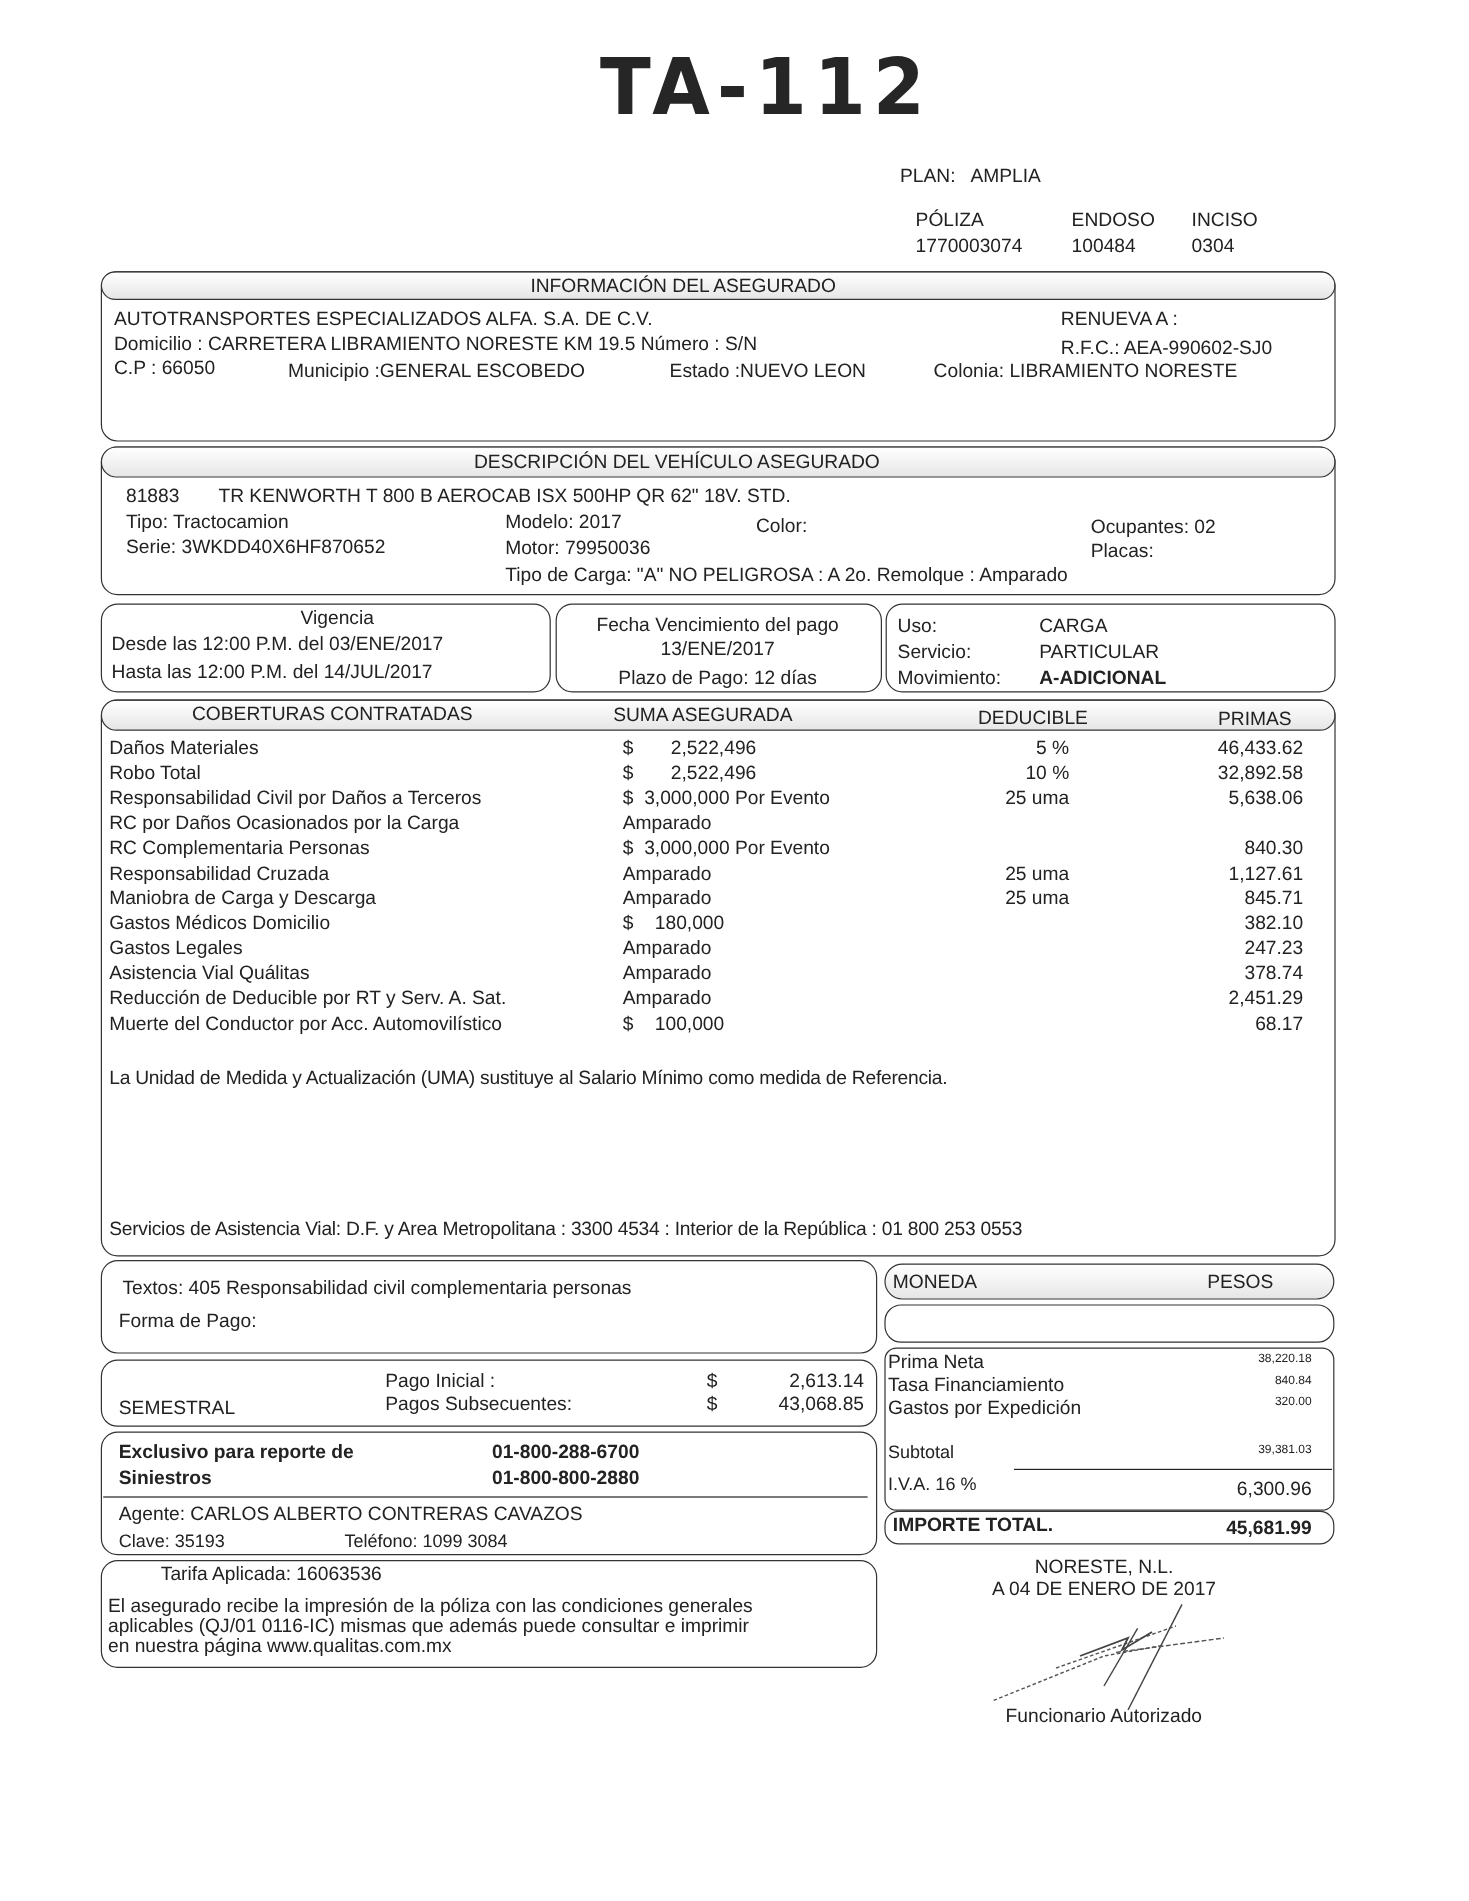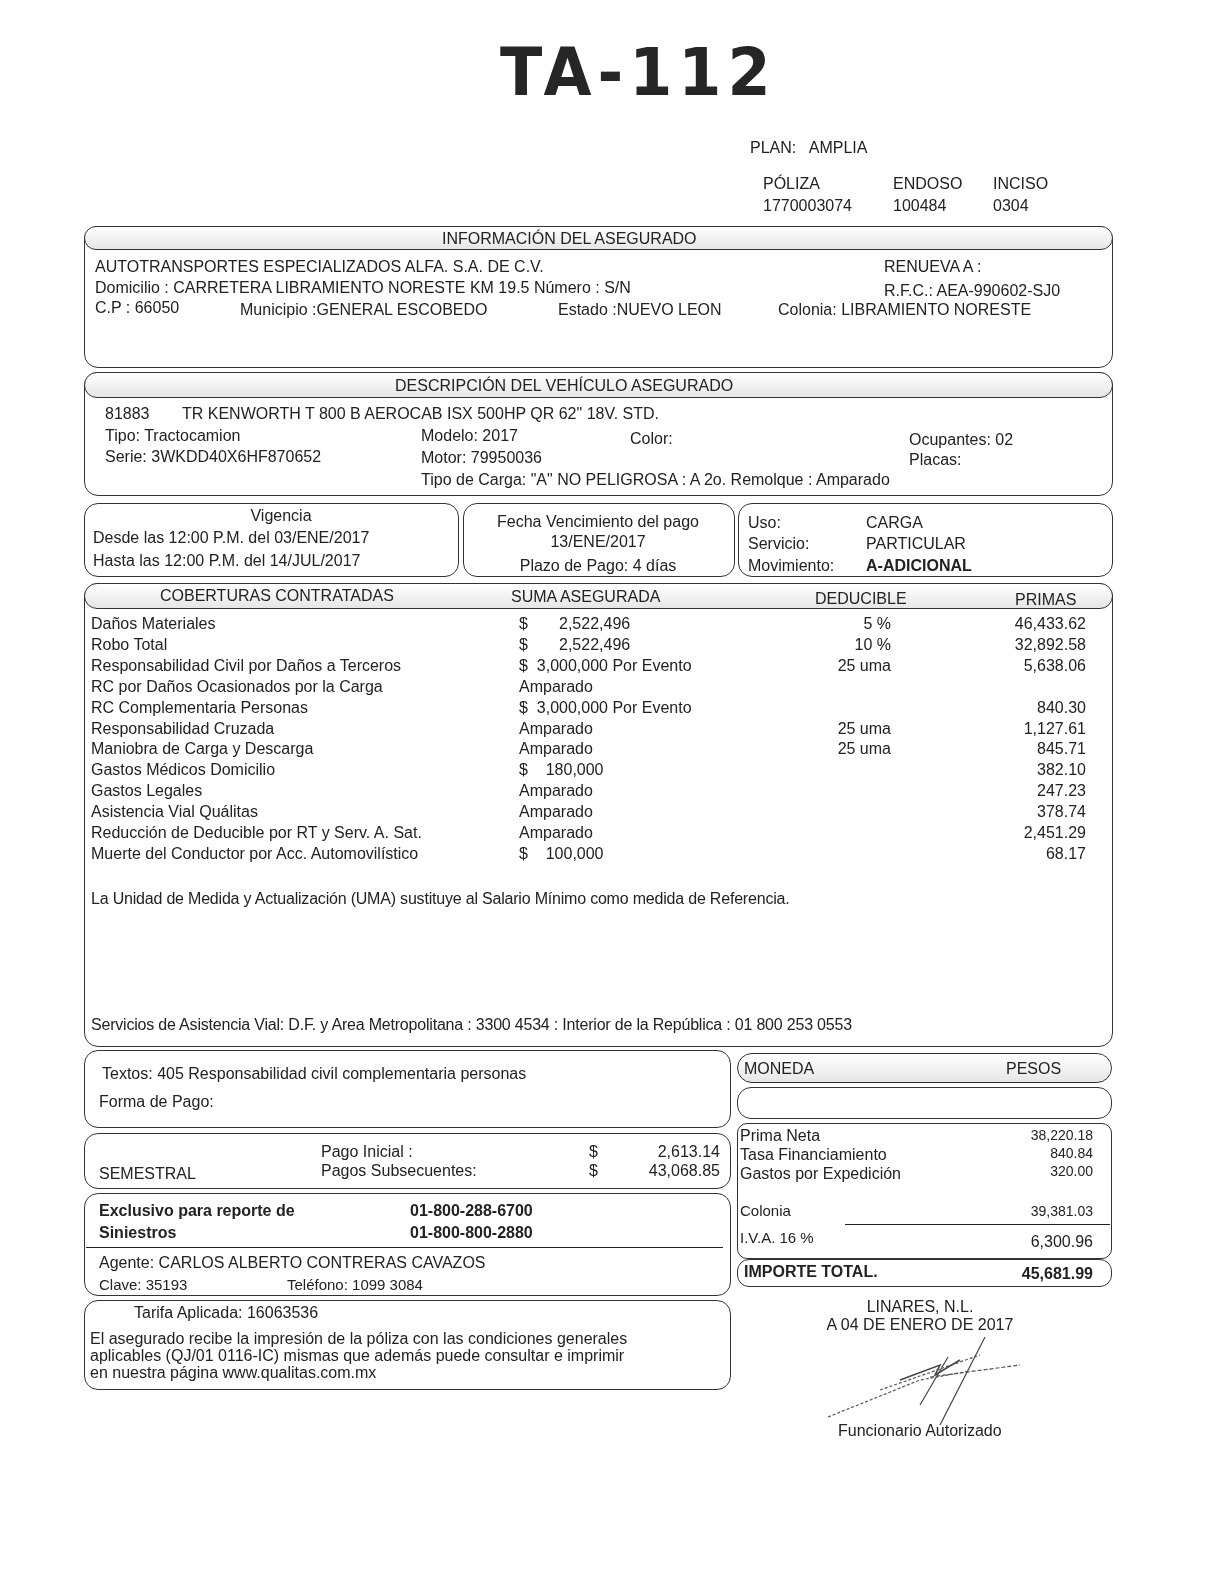--- a/index.html
+++ b/index.html
@@ -69,7 +69,7 @@
 <div class="box" style="left:463px;top:503px;width:270px;height:72px;"></div>
 <div class="abs t16" style="left:463px;top:513px;width:270px;text-align:center;">Fecha Vencimiento del pago</div>
 <div class="abs t16" style="left:463px;top:533px;width:270px;text-align:center;">13/ENE/2017</div>
-<div class="abs t16" style="left:463px;top:557px;width:270px;text-align:center;">Plazo de Pago: 4 días</div>
+<div class="abs t16" style="left:463px;top:557px;width:270px;text-align:center;">Plazo de Pago: 12 días</div>
 
 <div class="box" style="left:738px;top:503px;width:373px;height:72px;"></div>
 <div class="row t16" style="left:748px;top:514px;">Uso:</div>

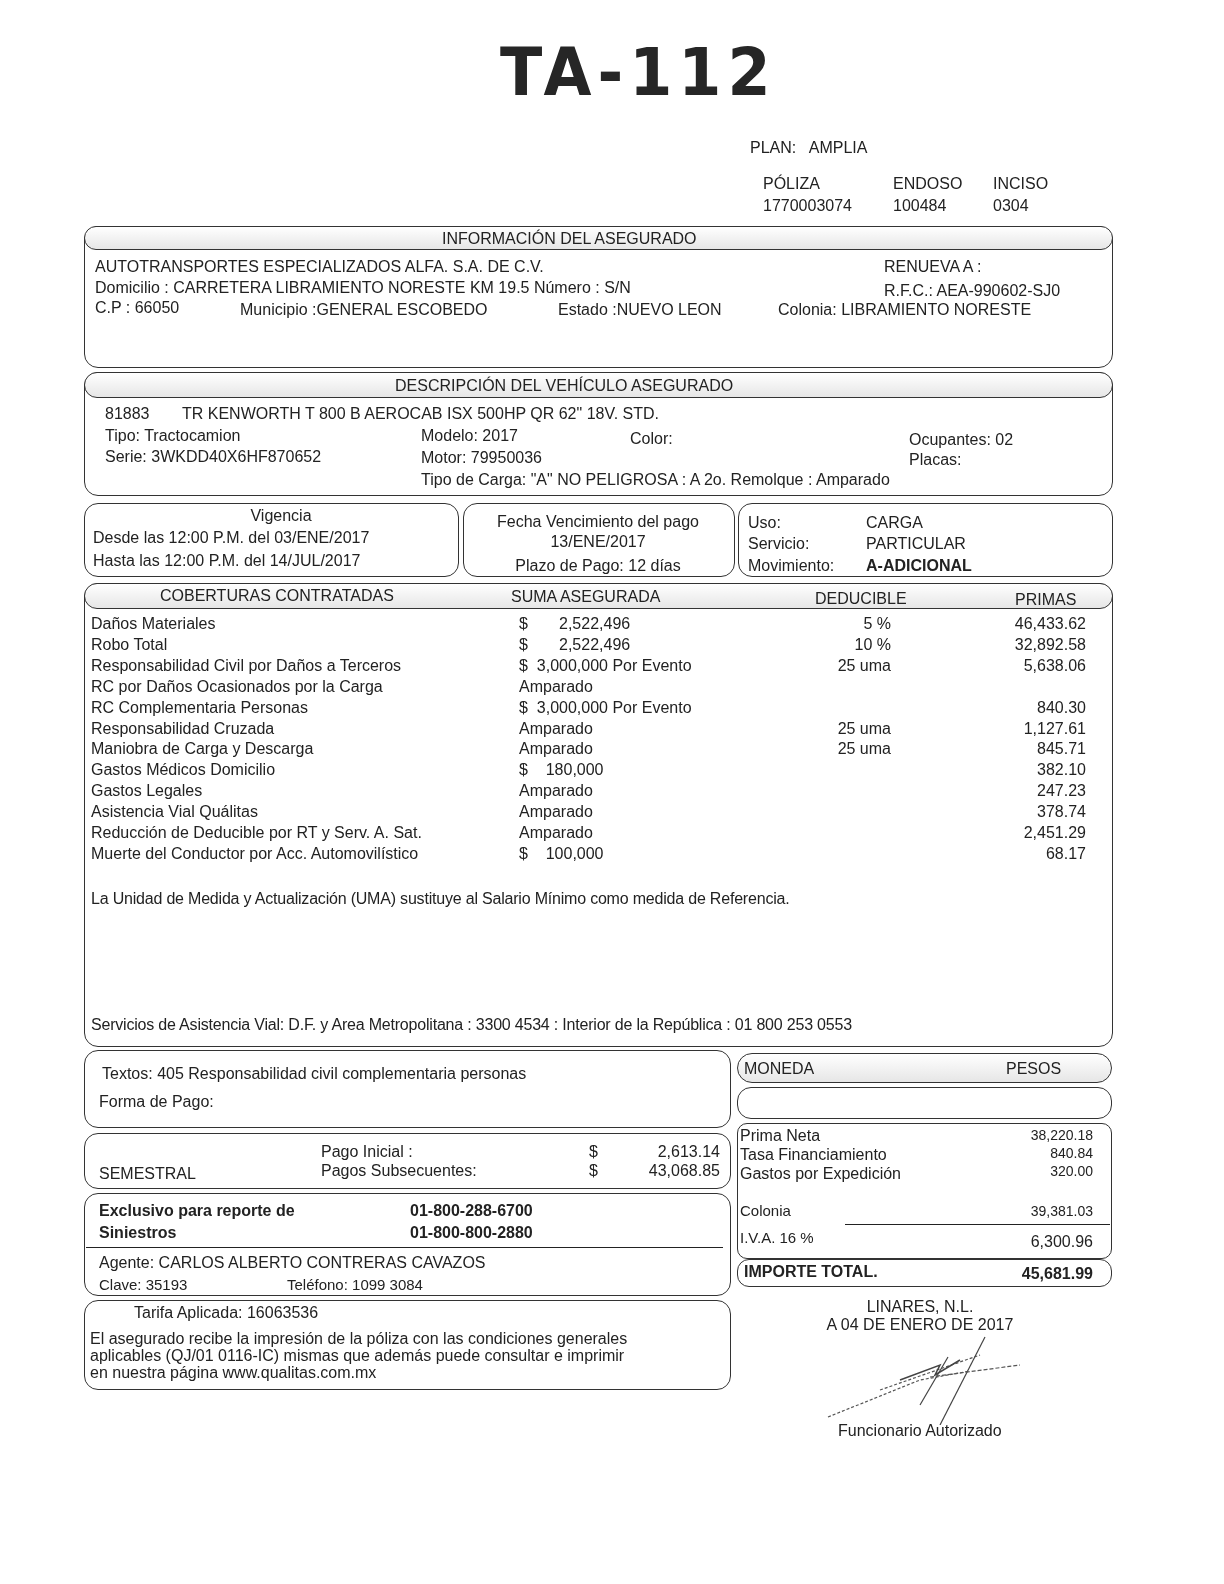--- a/index.html
+++ b/index.html
@@ -10,7 +10,7 @@
         letter-spacing:6px;color:#262626;transform:scaleY(1.05);}
   .t16{font-size:16px;}
   .t15{font-size:15px;}
-  .t14{font-size:14px;}
+  .t14{font-size:10px;}
   .box{position:absolute;border:1.6px solid #333;border-radius:14px;background:#fff;}
   .bar{position:absolute;border:1.6px solid #333;border-radius:16px;
        background:linear-gradient(#ffffff,#e6e6e6);}

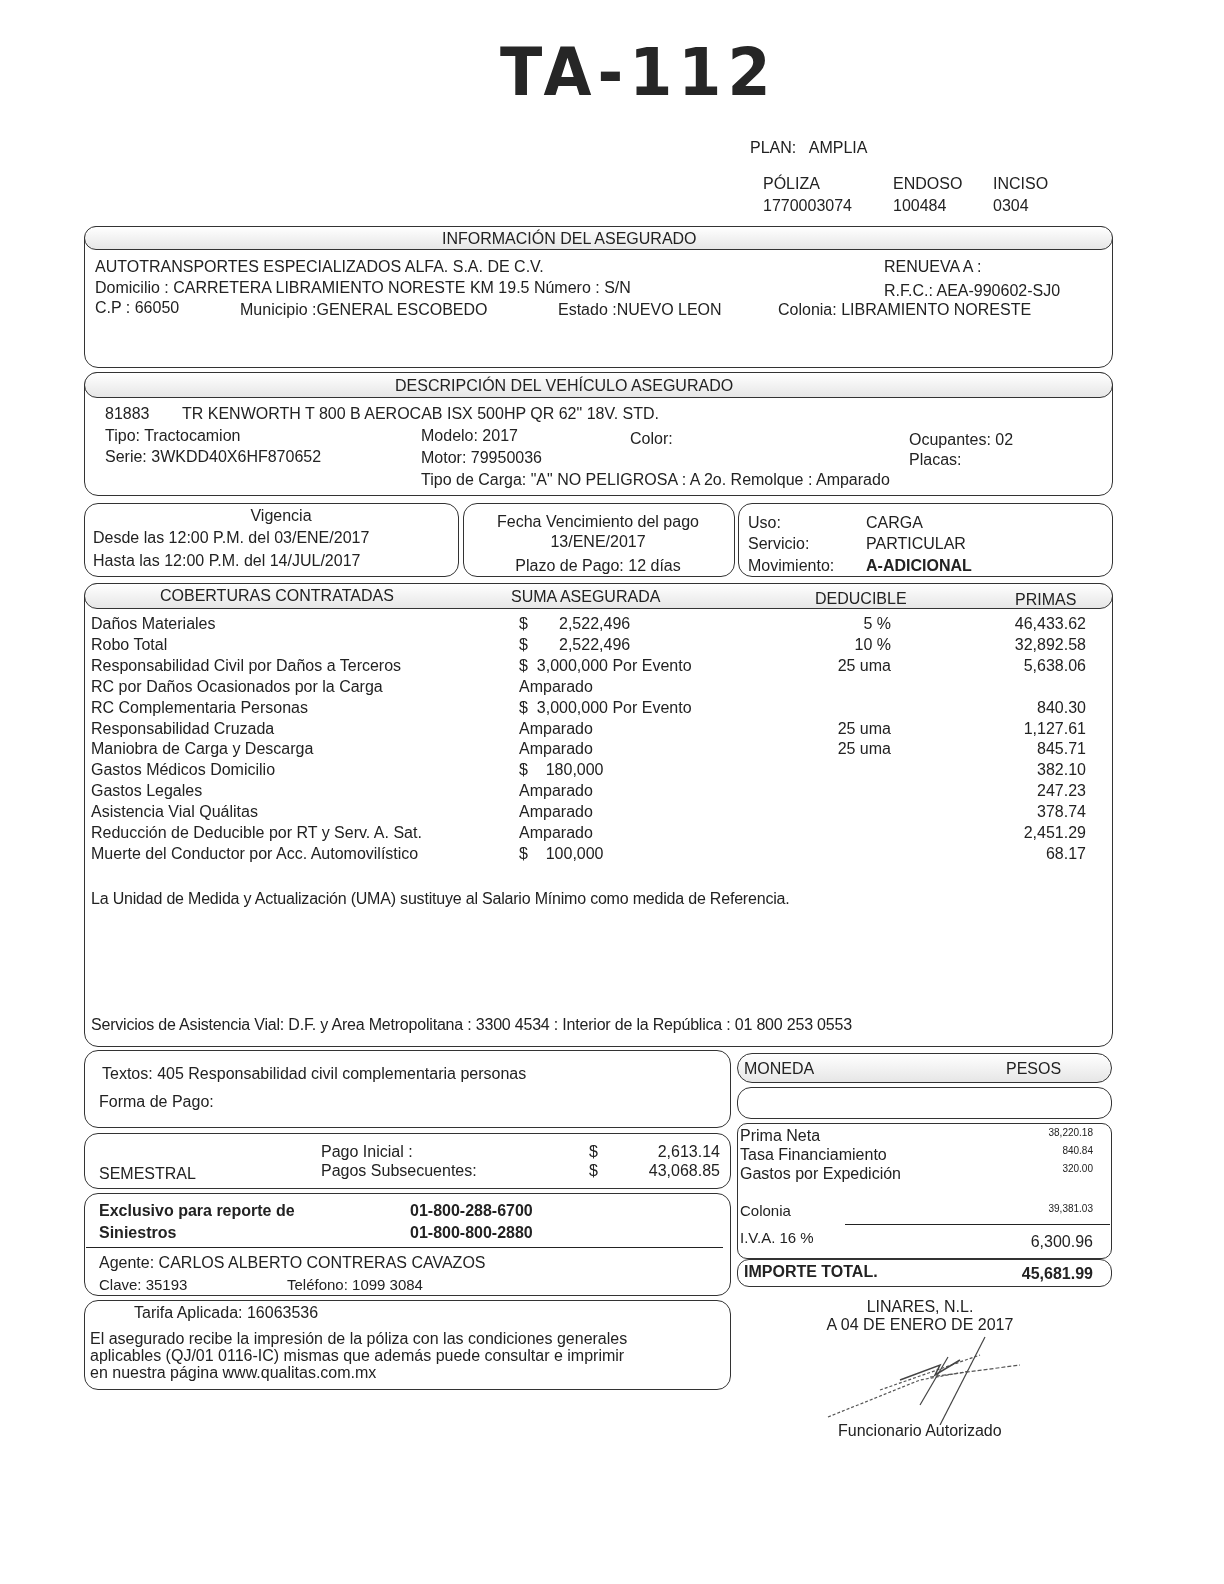--- a/index.html
+++ b/index.html
@@ -165,7 +165,7 @@
 <div class="row t14 right" style="left:960px;width:133px;top:1145px;">840.84</div>
 <div class="row t16" style="left:740px;top:1165px;">Gastos por Expedición</div>
 <div class="row t14 right" style="left:960px;width:133px;top:1163px;">320.00</div>
-<div class="row t15" style="left:740px;top:1202px;">Colonia</div>
+<div class="row t15" style="left:740px;top:1202px;">Subtotal</div>
 <div class="row t14 right" style="left:960px;width:133px;top:1203px;">39,381.03</div>
 <div class="hr" style="left:845px;top:1224px;width:265px;"></div>
 <div class="row t15" style="left:740px;top:1229px;">I.V.A.   16 %</div>

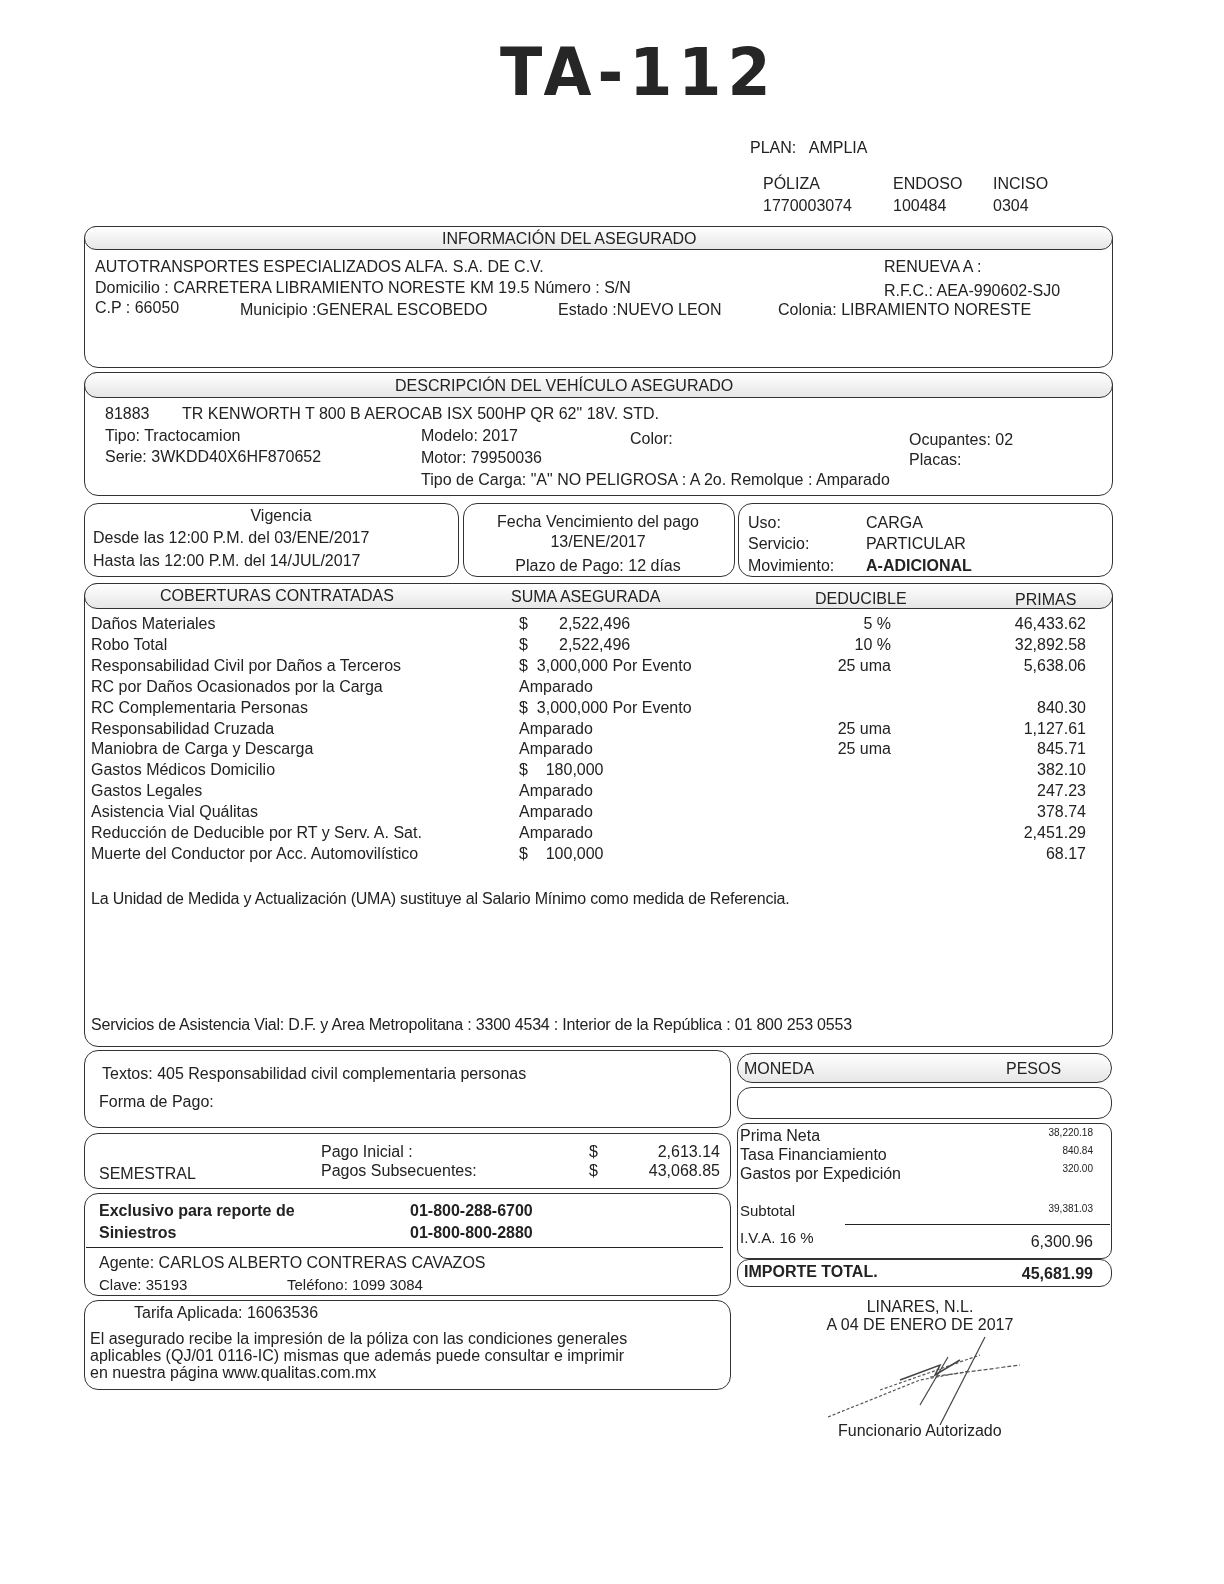--- a/index.html
+++ b/index.html
@@ -190,7 +190,7 @@
 <div class="row t16" style="left:90px;top:1347px;">aplicables   (QJ/01 0116-IC)   mismas que además puede consultar e imprimir</div>
 <div class="row t16" style="left:90px;top:1364px;">en nuestra página www.qualitas.com.mx</div>
 
-<div class="abs t16" style="left:790px;top:1298px;width:260px;text-align:center;">LINARES, N.L.</div>
+<div class="abs t16" style="left:790px;top:1298px;width:260px;text-align:center;">NORESTE, N.L.</div>
 <div class="abs t16" style="left:790px;top:1316px;width:260px;text-align:center;">A 04 DE ENERO DE 2017</div>
 <svg class="abs" style="left:820px;top:1335px;" width="220" height="90">
   <path d="M8 82 L100 45 L150 36" stroke="#555" stroke-width="1.2" fill="none" stroke-dasharray="3,2"></path>

